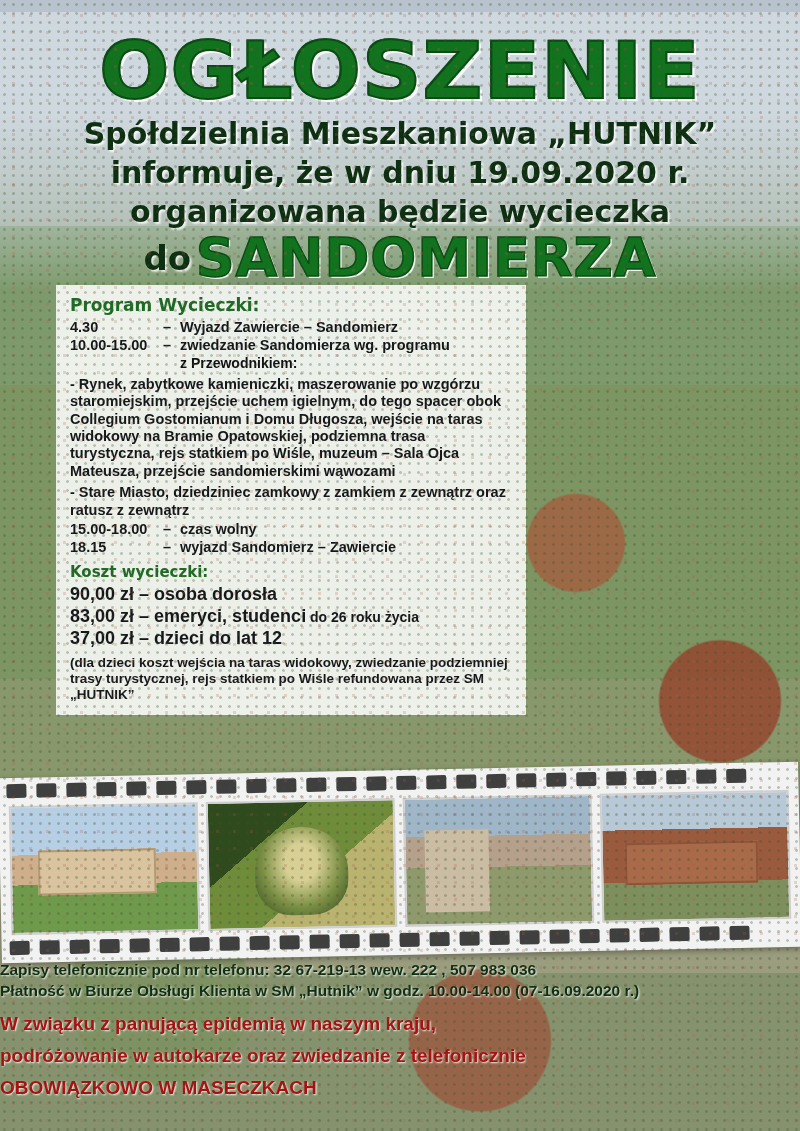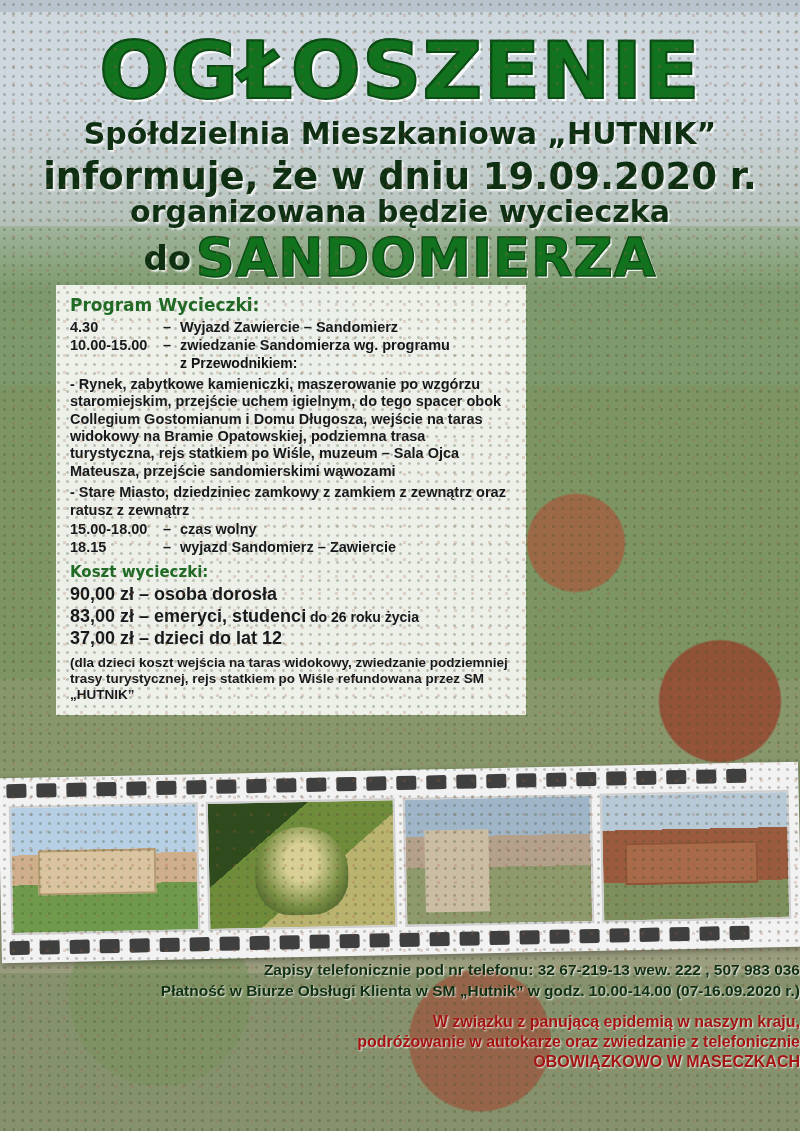--- a/index.html
+++ b/index.html
@@ -53,7 +53,7 @@
     text-shadow:2px 2px 2px rgba(255,255,255,.8);
   }
   .sub1{top:104px;font-size:30px;}
-  .sub2{top:143px;font-size:37px;}
+  .sub2{top:143px;font-size:30px;}
   .sub3{top:182px;font-size:30px;}
   .dest{
     position:absolute;top:214px;left:0;right:0;text-align:center;

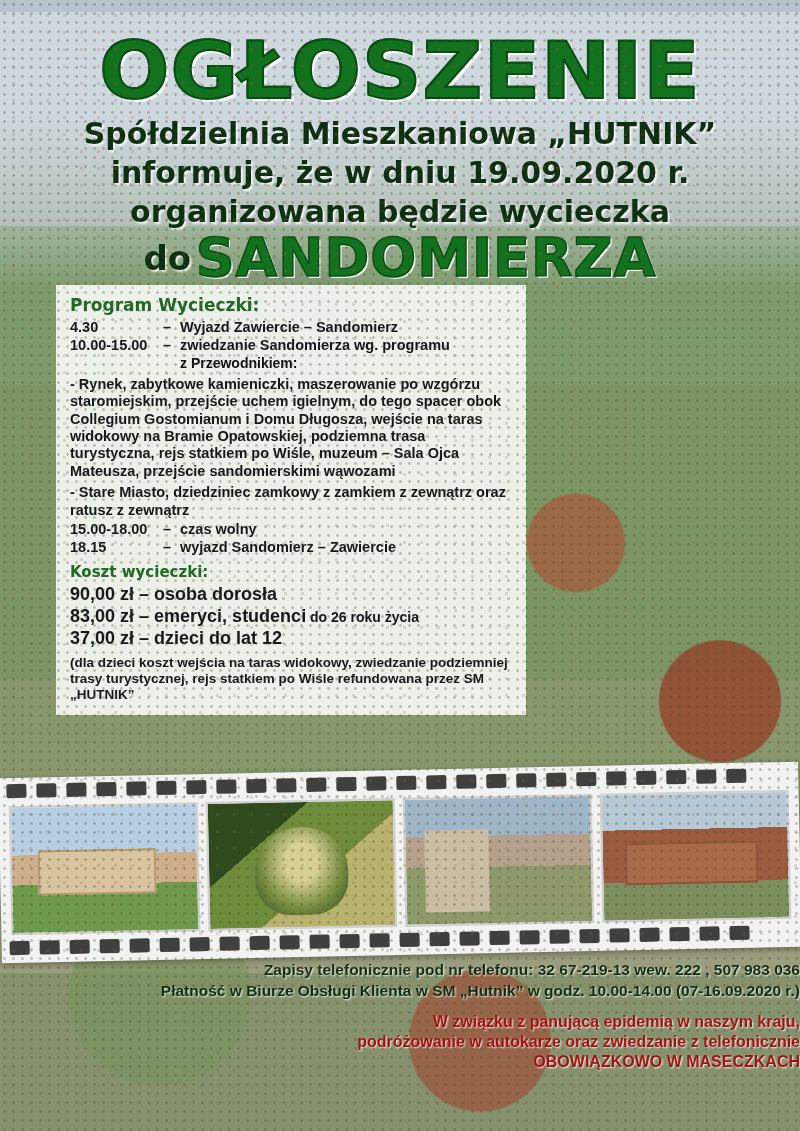--- a/index.html
+++ b/index.html
@@ -119,7 +119,7 @@
   
   .bottom{
     position:absolute;left:0;right:0;top:958px;height:140px;
-    text-align:right;color:#0f2f12;
+    text-align:left;color:#0f2f12;
   }
   .b-line{font-size:15.5px;font-weight:bold;margin:3px 0;text-shadow:1px 1px 2px rgba(255,255,255,.85);}
   .warn{margin-top:12px;}

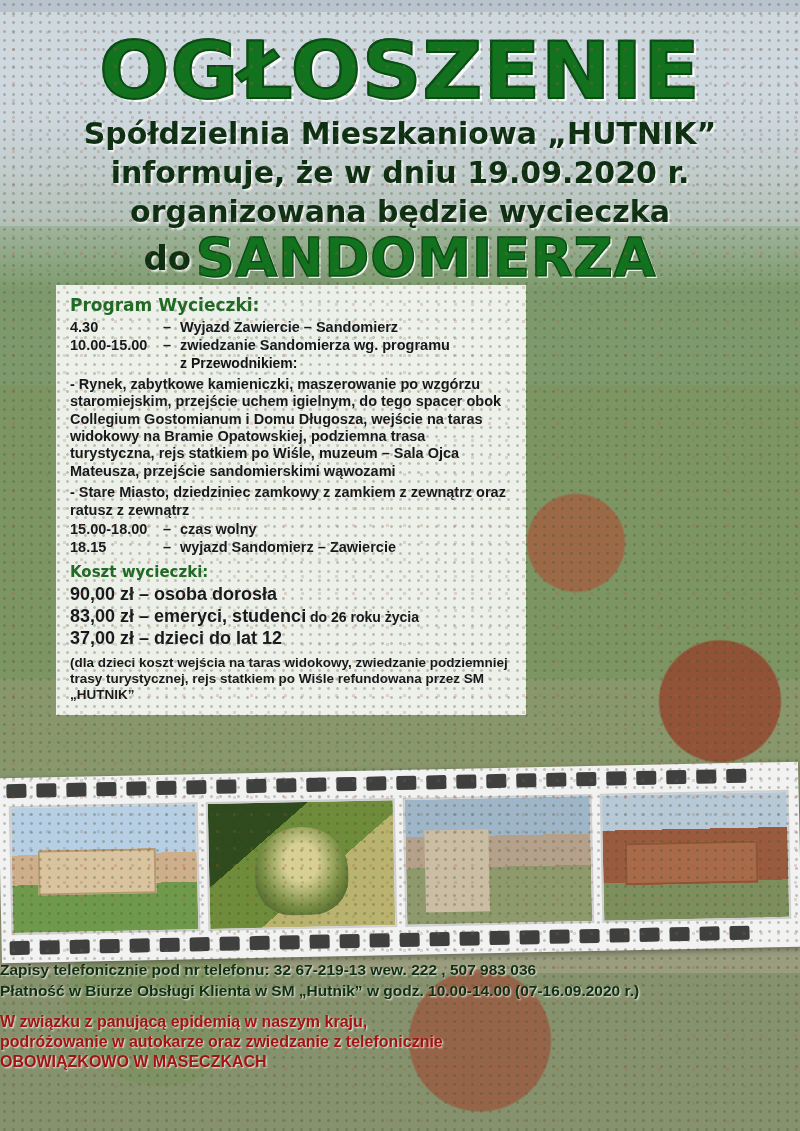--- a/index.html
+++ b/index.html
@@ -123,7 +123,7 @@
   }
   .b-line{font-size:15.5px;font-weight:bold;margin:3px 0;text-shadow:1px 1px 2px rgba(255,255,255,.85);}
   .warn{margin-top:12px;}
-  .warn div{font-size:16px;font-weight:bold;color:#a51212;text-shadow:1px 1px 2px rgba(255,255,255,.9);line-height:1.25;}
+  .warn div{font-size:19px;font-weight:bold;color:#a51212;text-shadow:1px 1px 2px rgba(255,255,255,.9);line-height:1.25;margin-top:8px;}
 </style>
 </head>
 <body>

